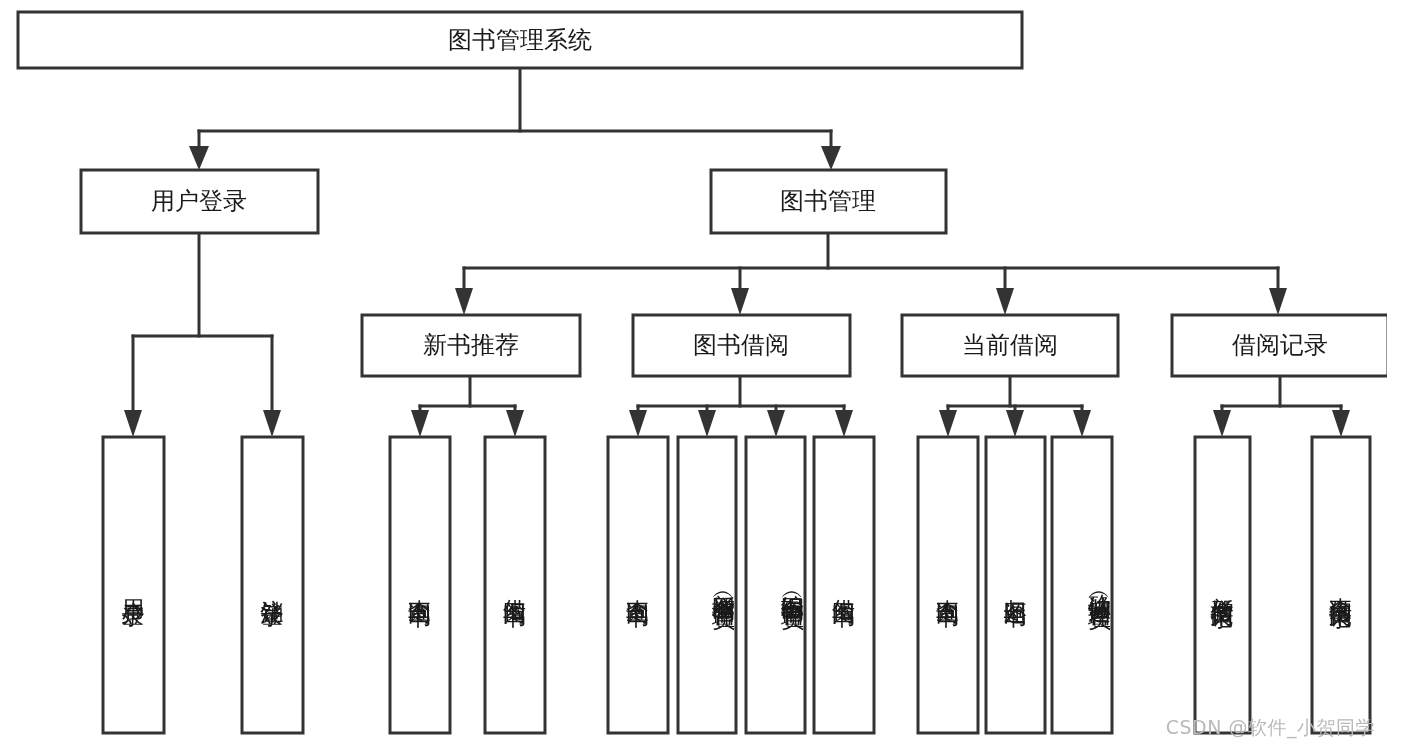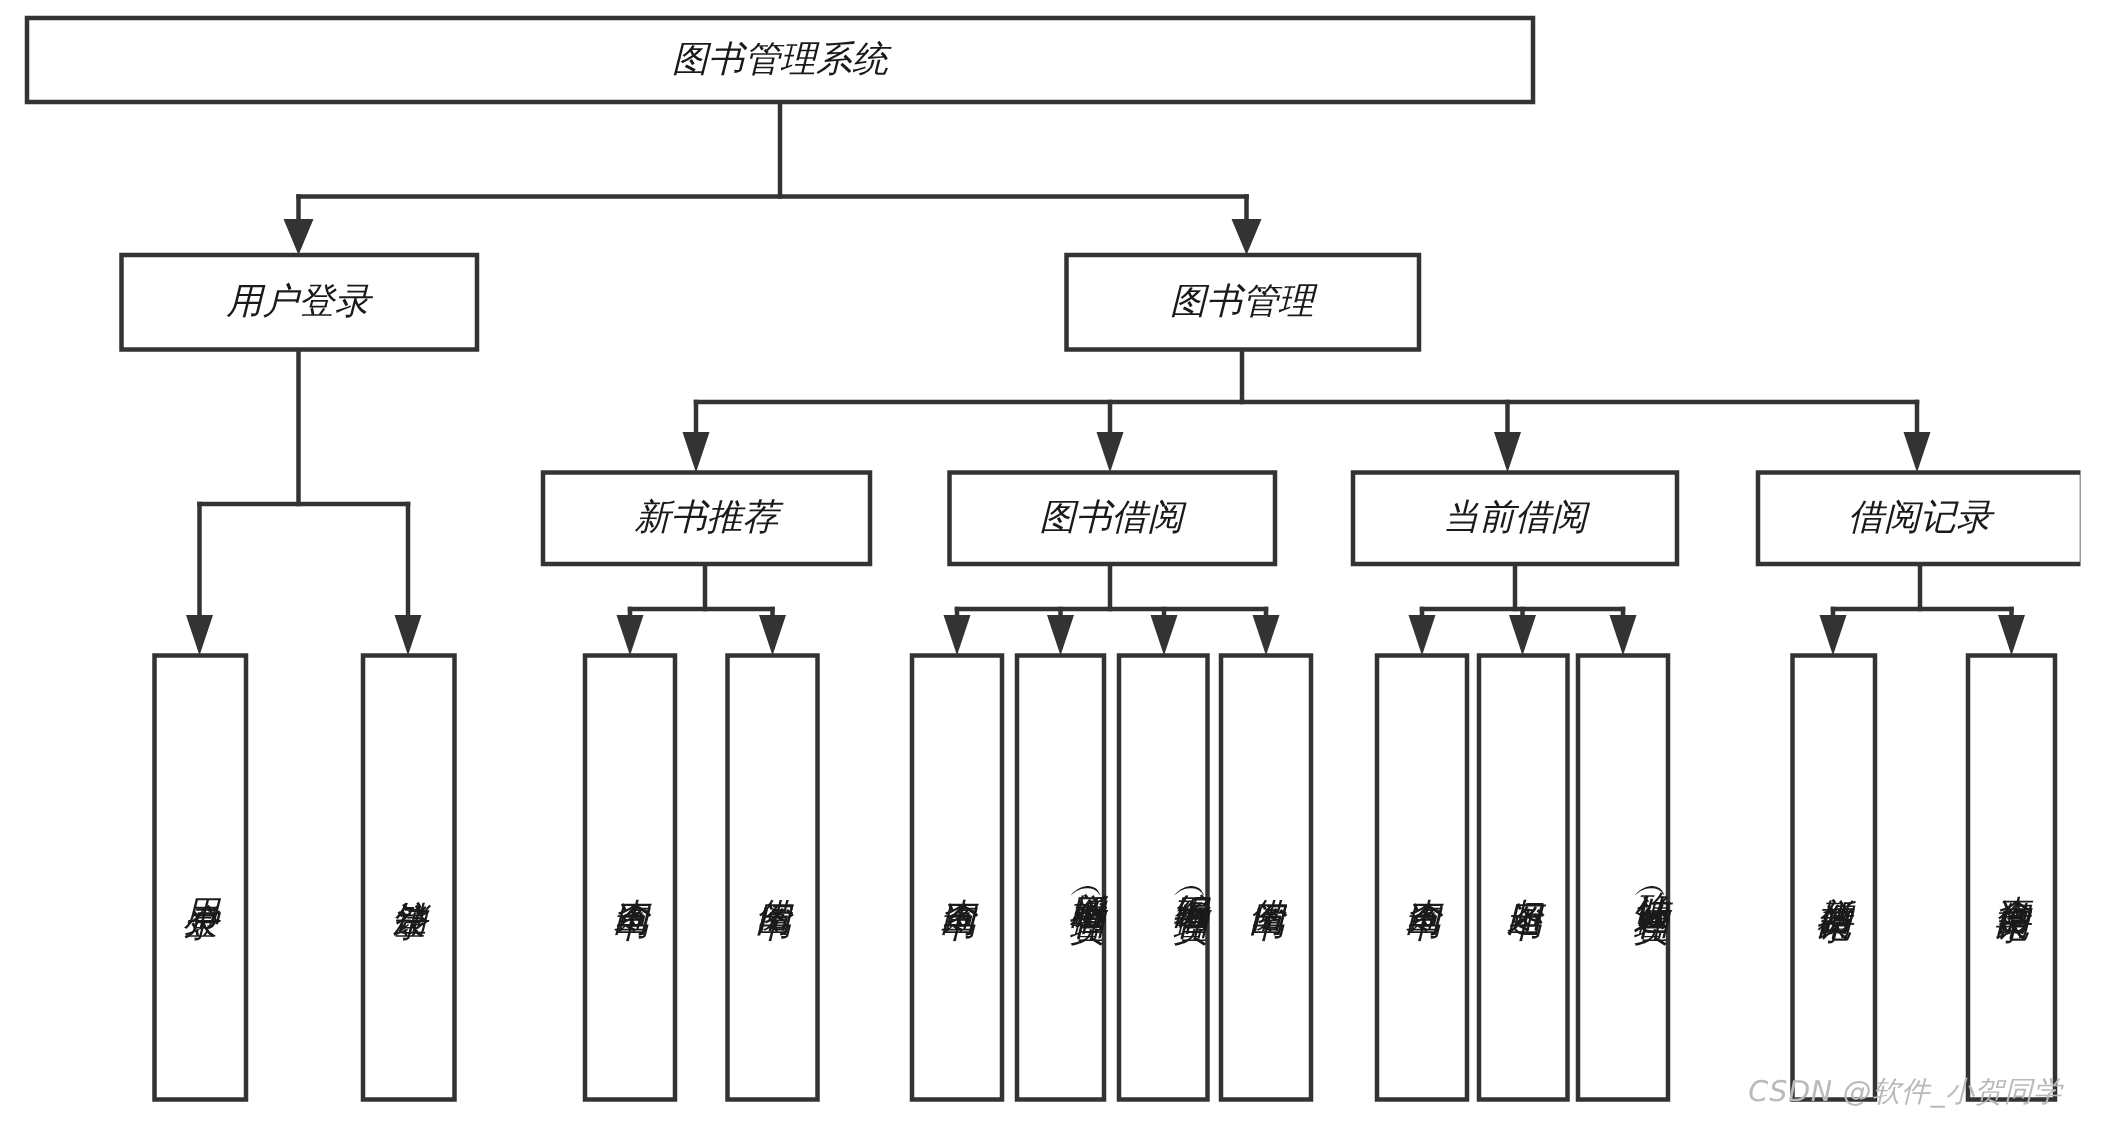--- a/index.html
+++ b/index.html
@@ -17,7 +17,6 @@
     height: 747px;
     background: #ffffff;
     overflow: hidden;
-    font-style: italic;
   }
   svg#flow-svg {
     position: absolute;

